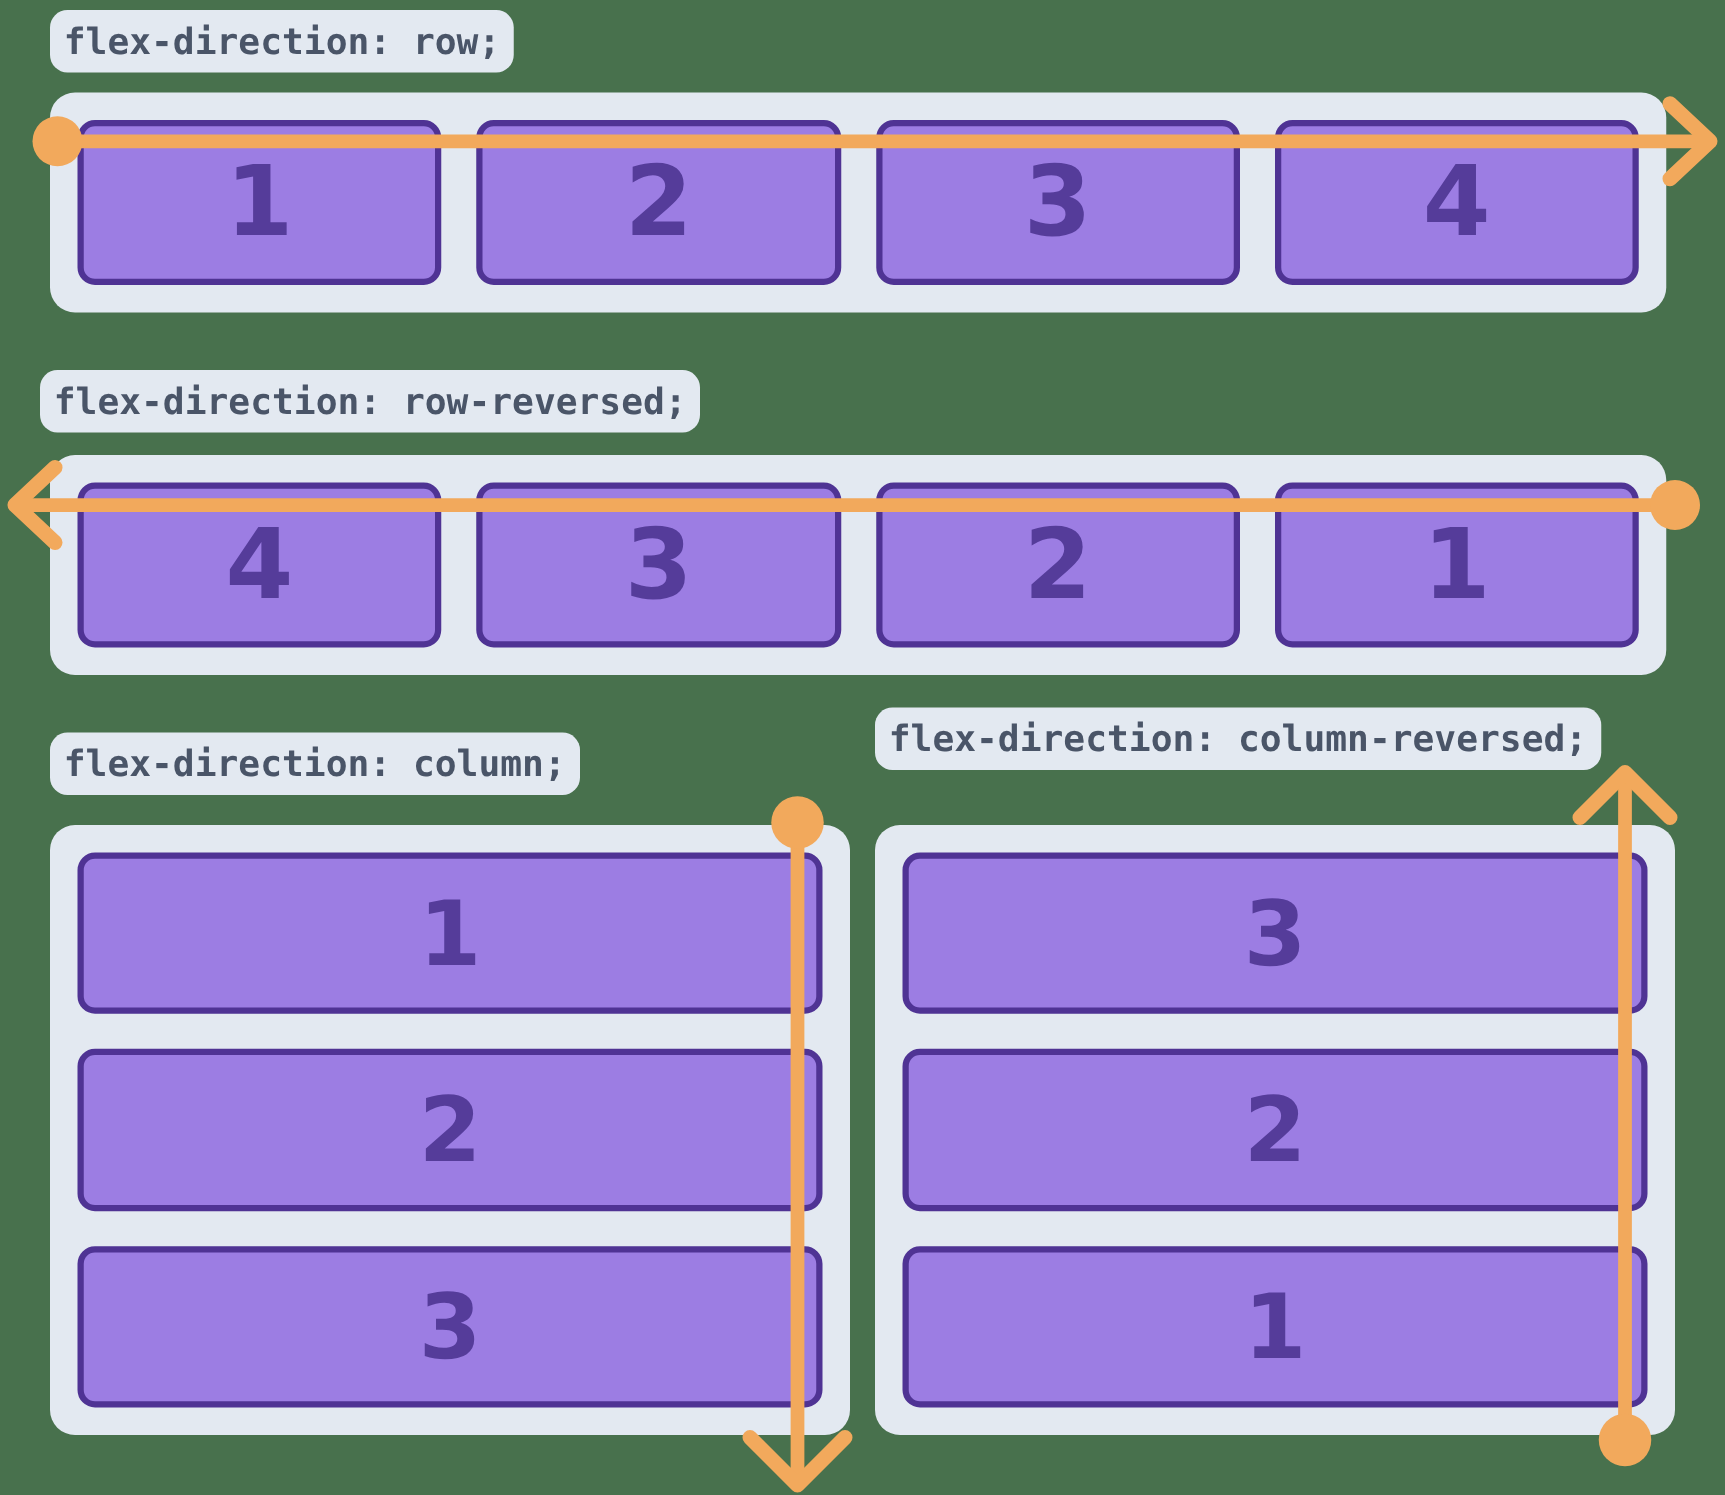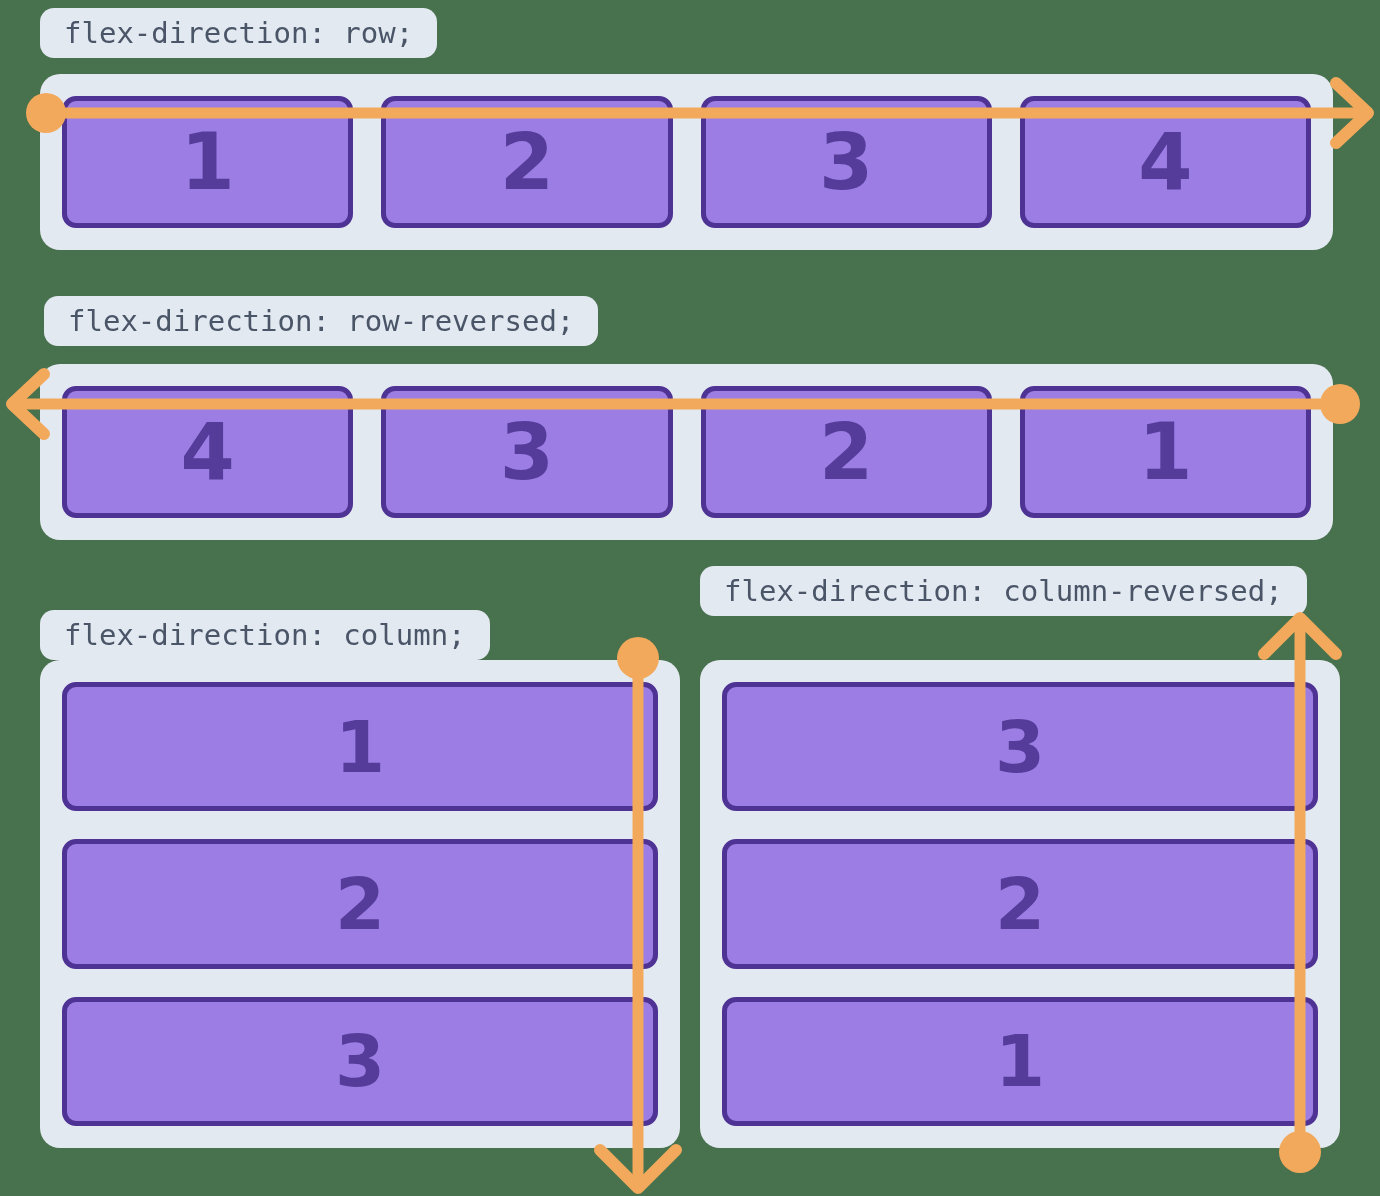--- a/index.html
+++ b/index.html
@@ -25,12 +25,12 @@
     position: absolute;
     height: 50px;
     line-height: 50px;
-    padding: 0 24px;
+    padding: 0 11px;
     border-radius: 14px;
     background: var(--panel);
     color: var(--label-text);
     font-family: "DejaVu Sans Mono", "Liberation Mono", monospace;
-    font-weight: normal;
+    font-weight: bold;
     font-size: 29px;
     white-space: pre;
     z-index: 1;

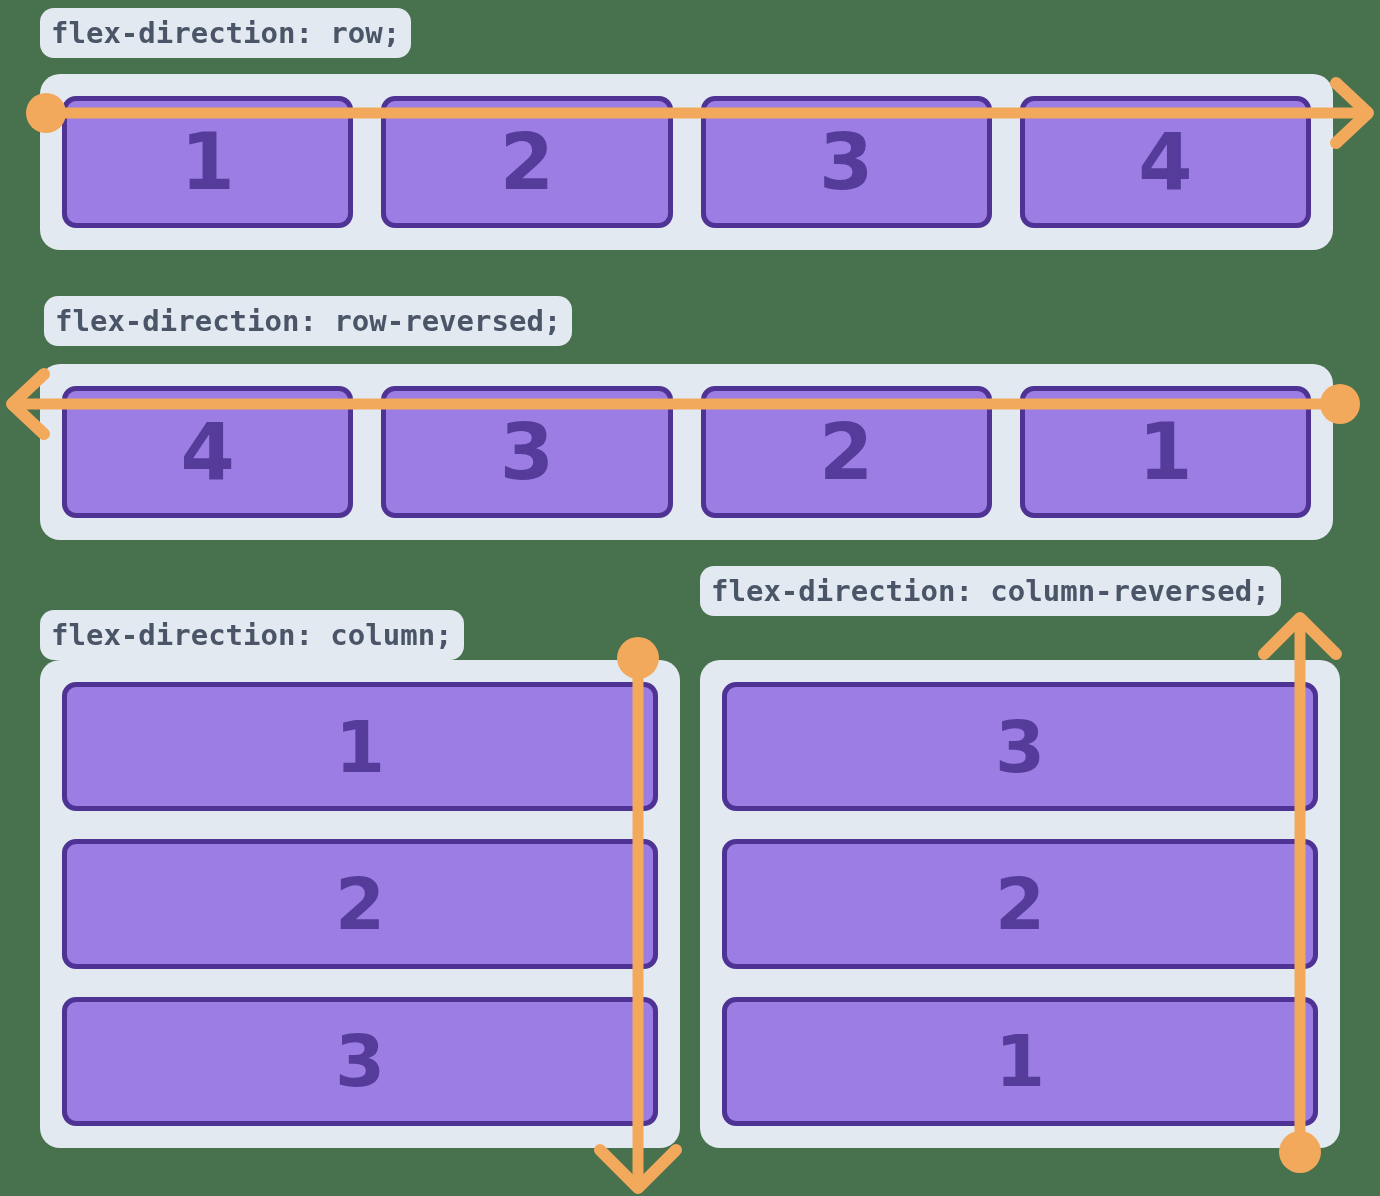--- a/index.html
+++ b/index.html
@@ -63,7 +63,7 @@
   
   .pill-row        { left: 40px;  top: 8px;   }
   .panel-row       { left: 40px;  top: 74px;  width: 1293px; height: 176px; }
-  .pill-rowrev     { left: 44px;  top: 296px; }
+  .pill-rowrev     { left: 32px;  top: 296px; }
   .panel-rowrev    { left: 40px;  top: 364px; width: 1293px; height: 176px; }
   .pill-col        { left: 40px;  top: 586px; margin-top: 24px; }
   .panel-col       { left: 40px;  top: 660px; width: 640px;  height: 488px; }

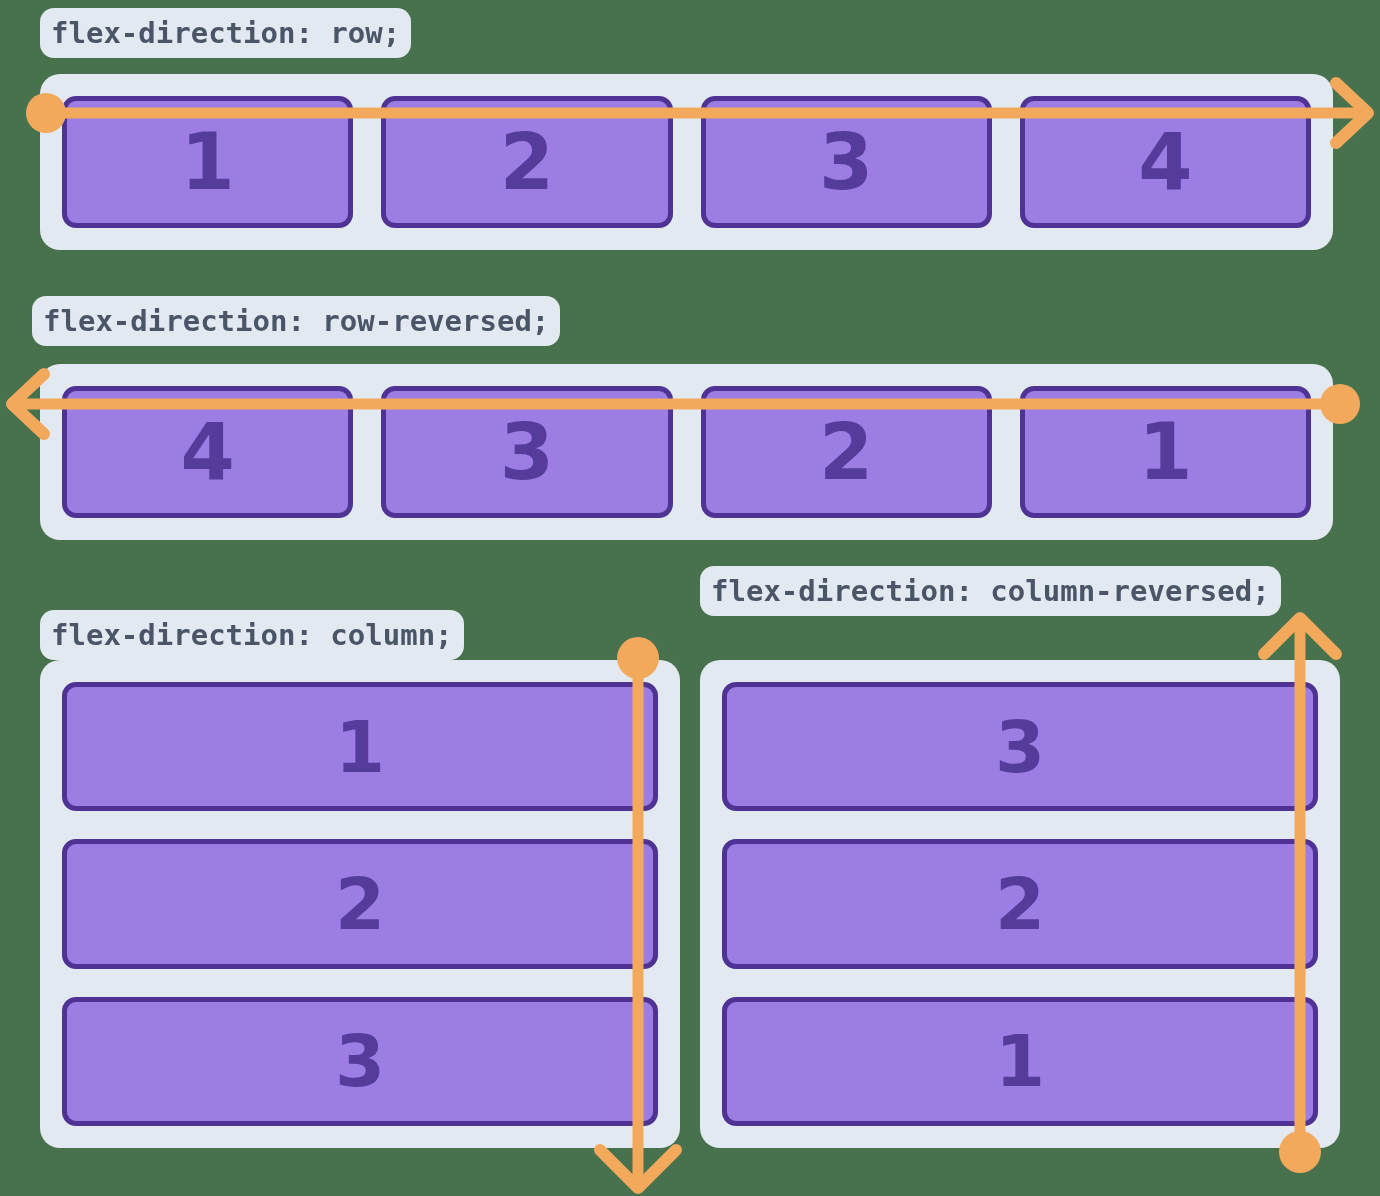--- a/index.html
+++ b/index.html
@@ -65,7 +65,7 @@
   .panel-row       { left: 40px;  top: 74px;  width: 1293px; height: 176px; }
   .pill-rowrev     { left: 32px;  top: 296px; }
   .panel-rowrev    { left: 40px;  top: 364px; width: 1293px; height: 176px; }
-  .pill-col        { left: 40px;  top: 586px; margin-top: 24px; }
+  .pill-col        { left: 40px;  top: 586px; }
   .panel-col       { left: 40px;  top: 660px; width: 640px;  height: 488px; }
   .pill-colrev     { left: 700px; top: 566px; }
   .panel-colrev    { left: 700px; top: 660px; width: 640px;  height: 488px; }

